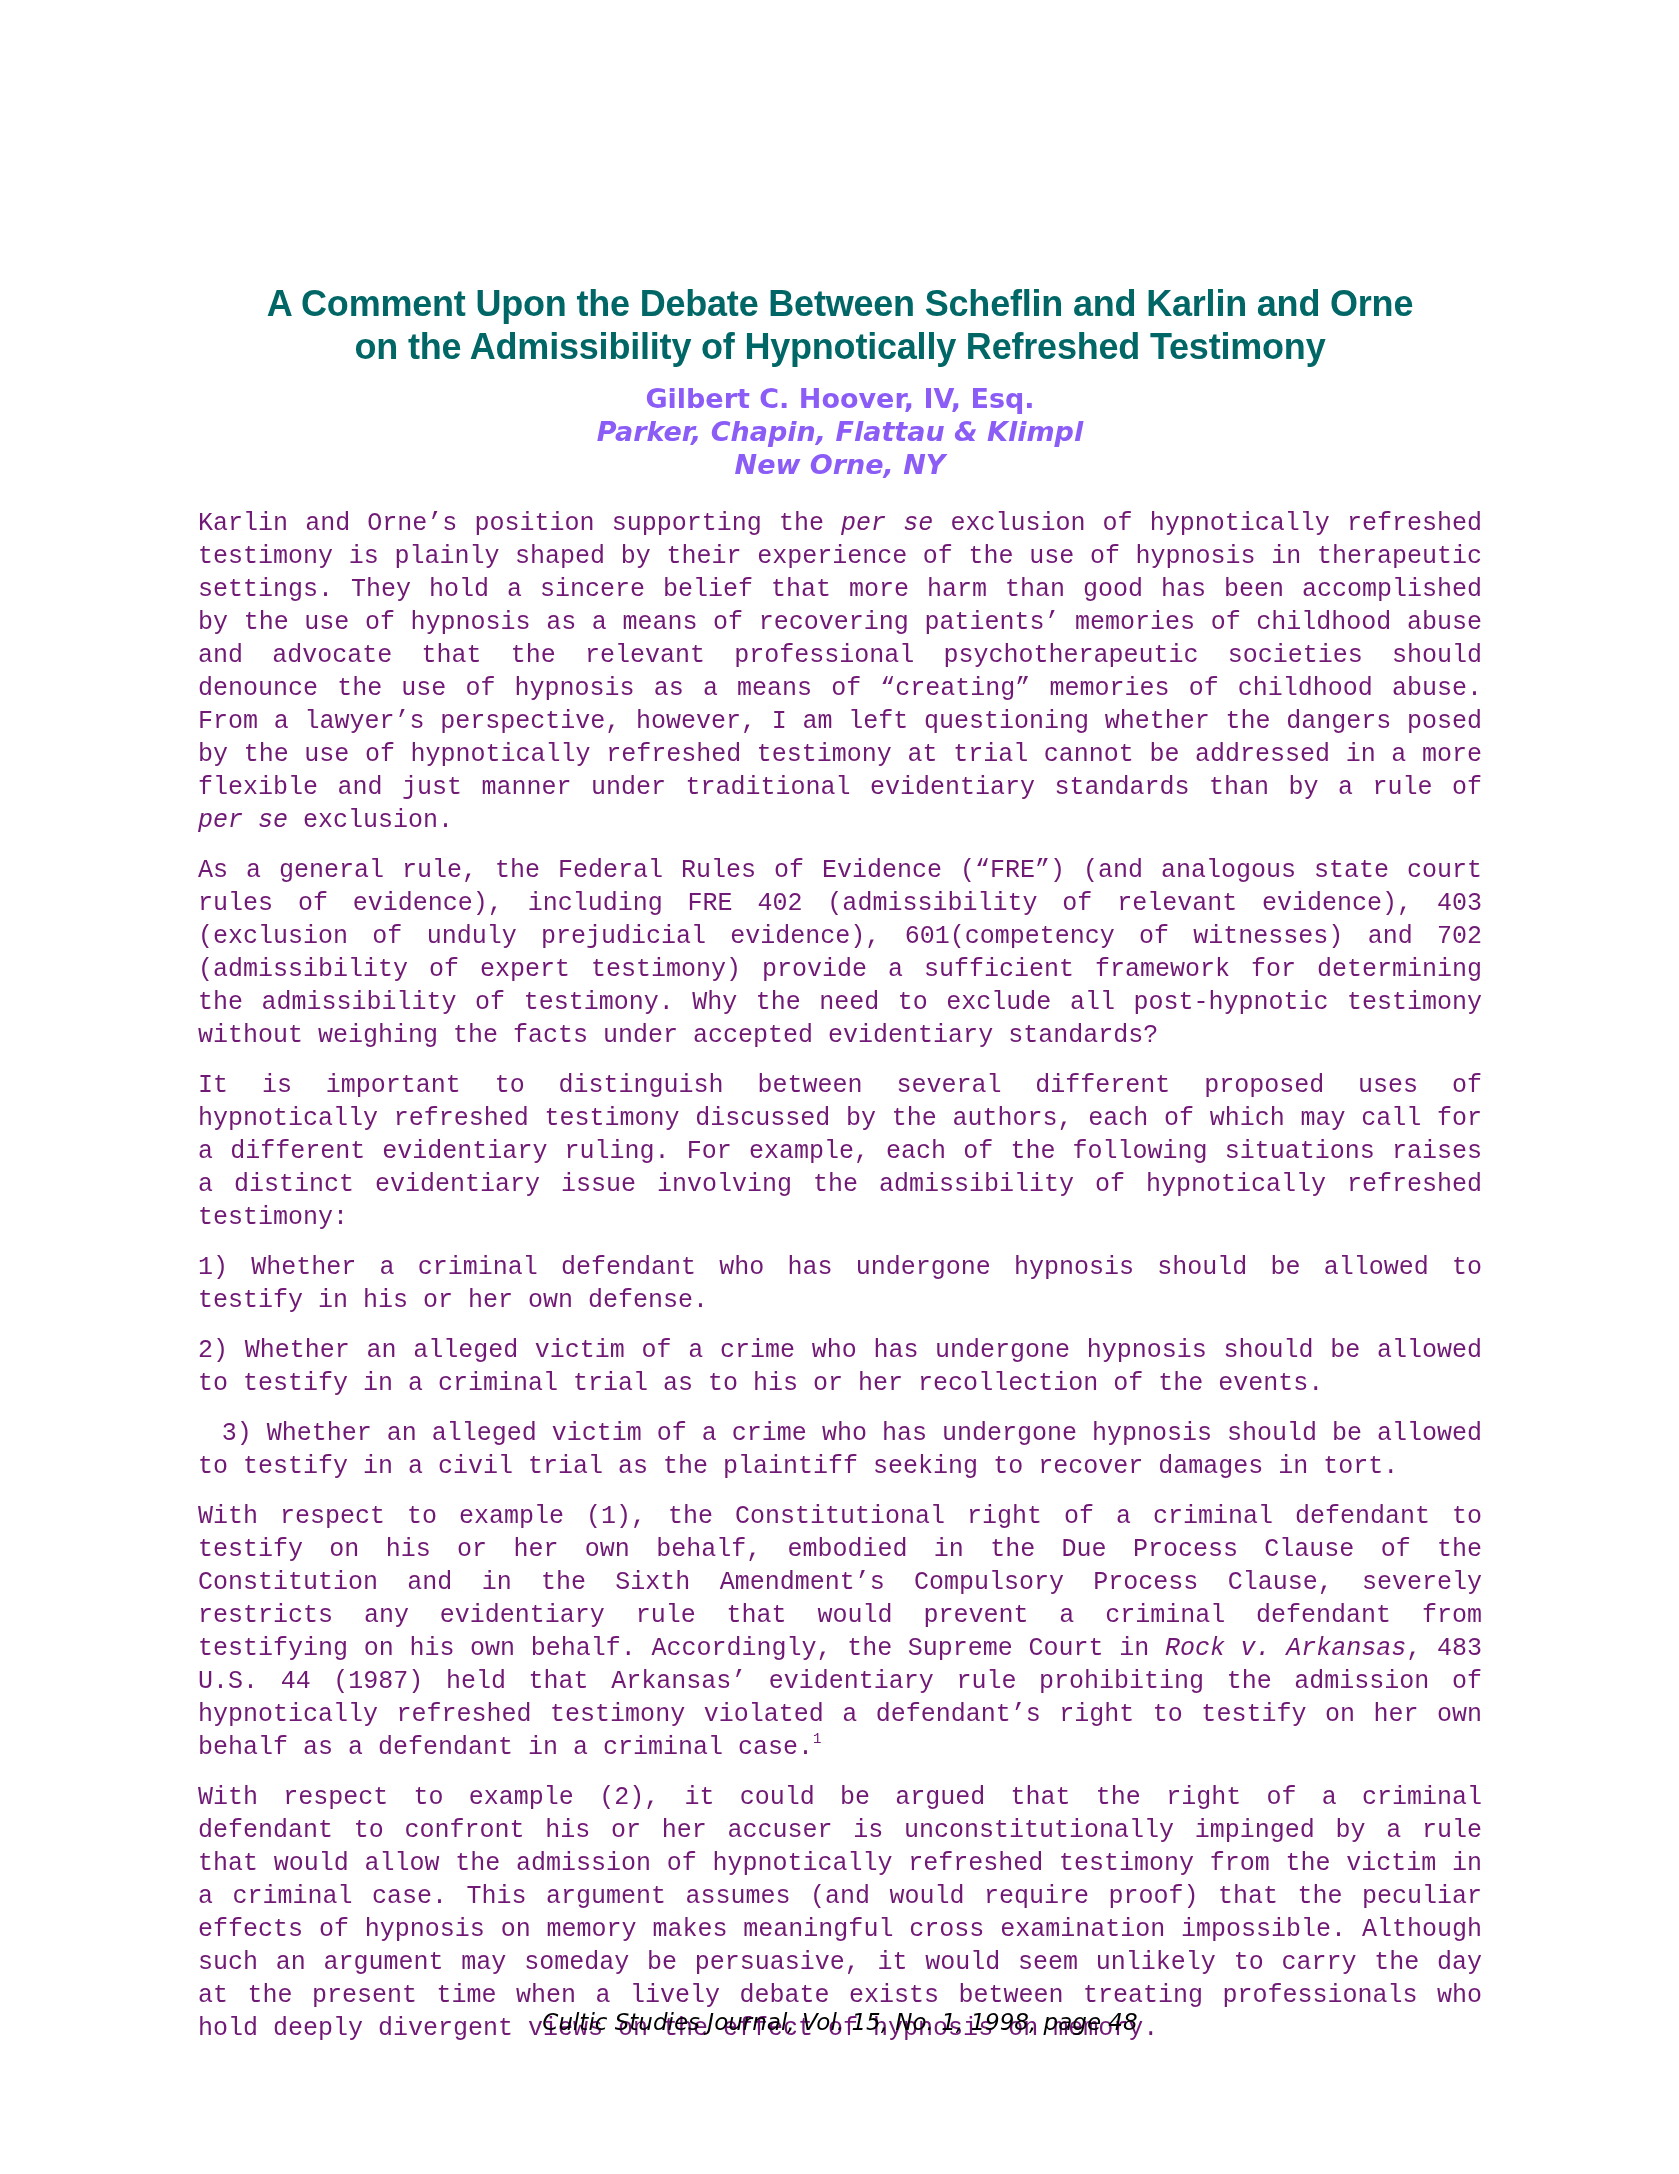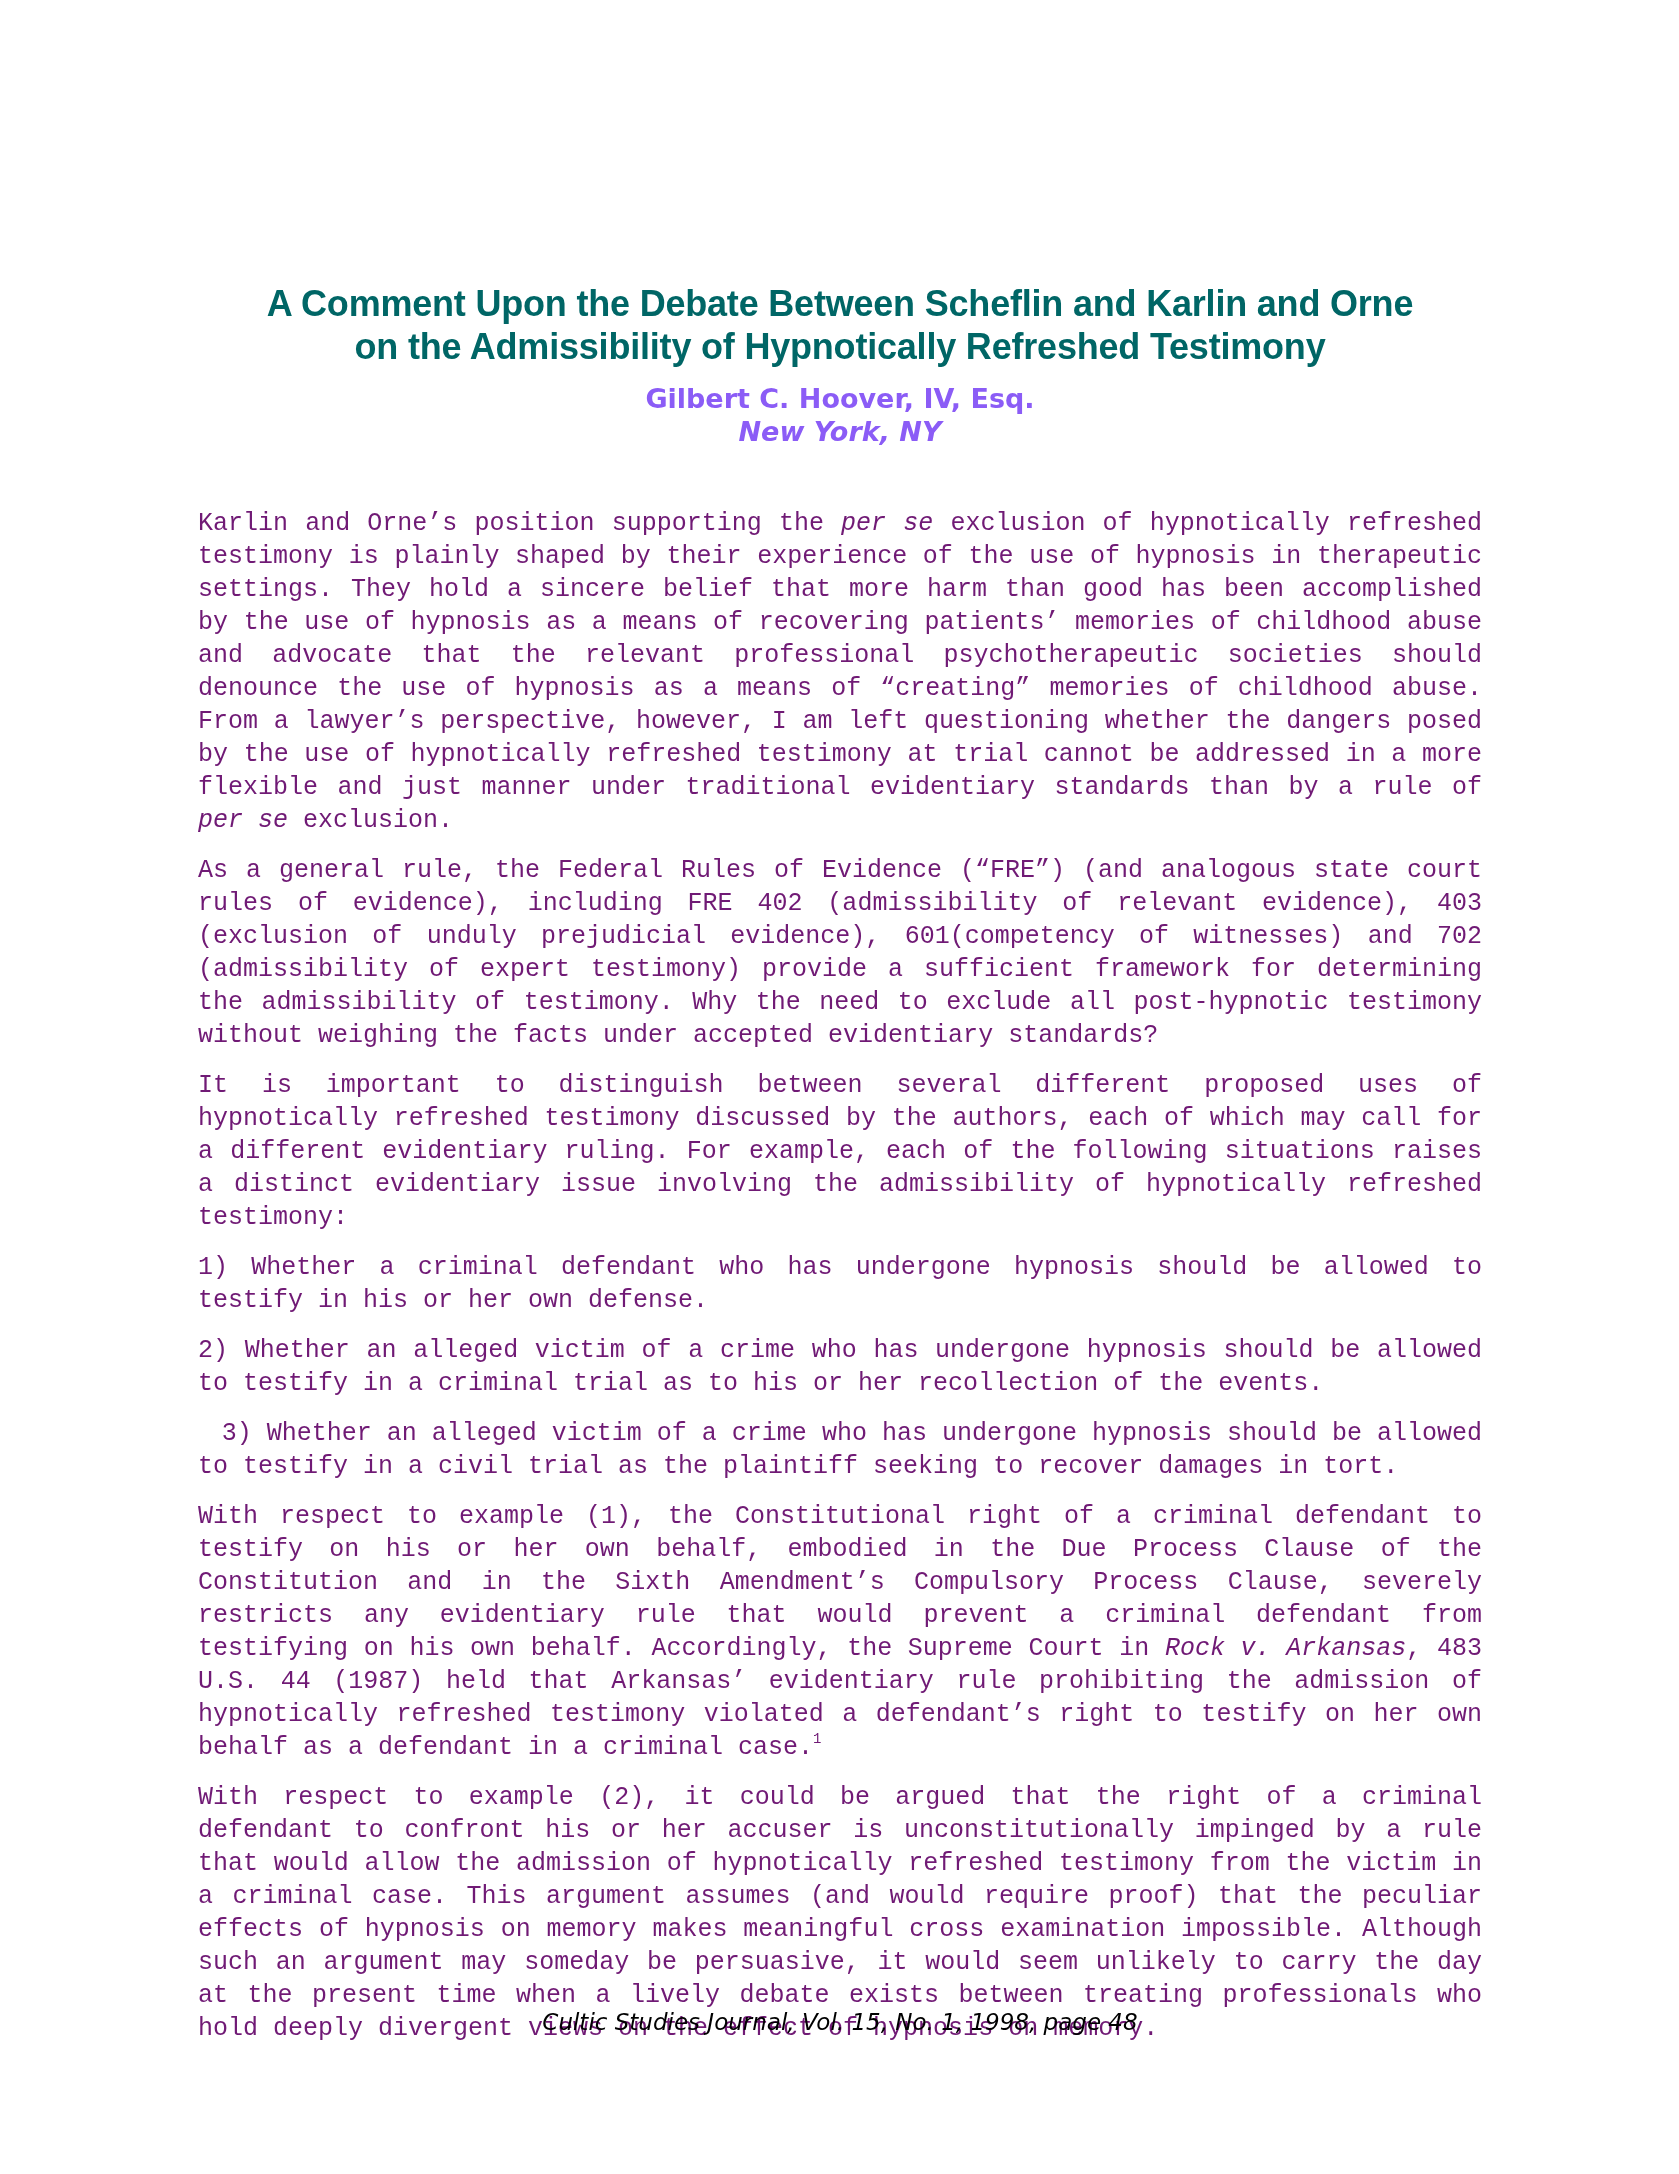--- a/index.html
+++ b/index.html
@@ -102,6 +102,7 @@
 
   <div class="authors">
     <span class="name">Gilbert C. Hoover, IV, Esq.</span>
+    <span class="firm">Parker, Chapin, Flattau &amp; Klimpl</span>
     <span class="city">New York, NY</span>
   </div>
 

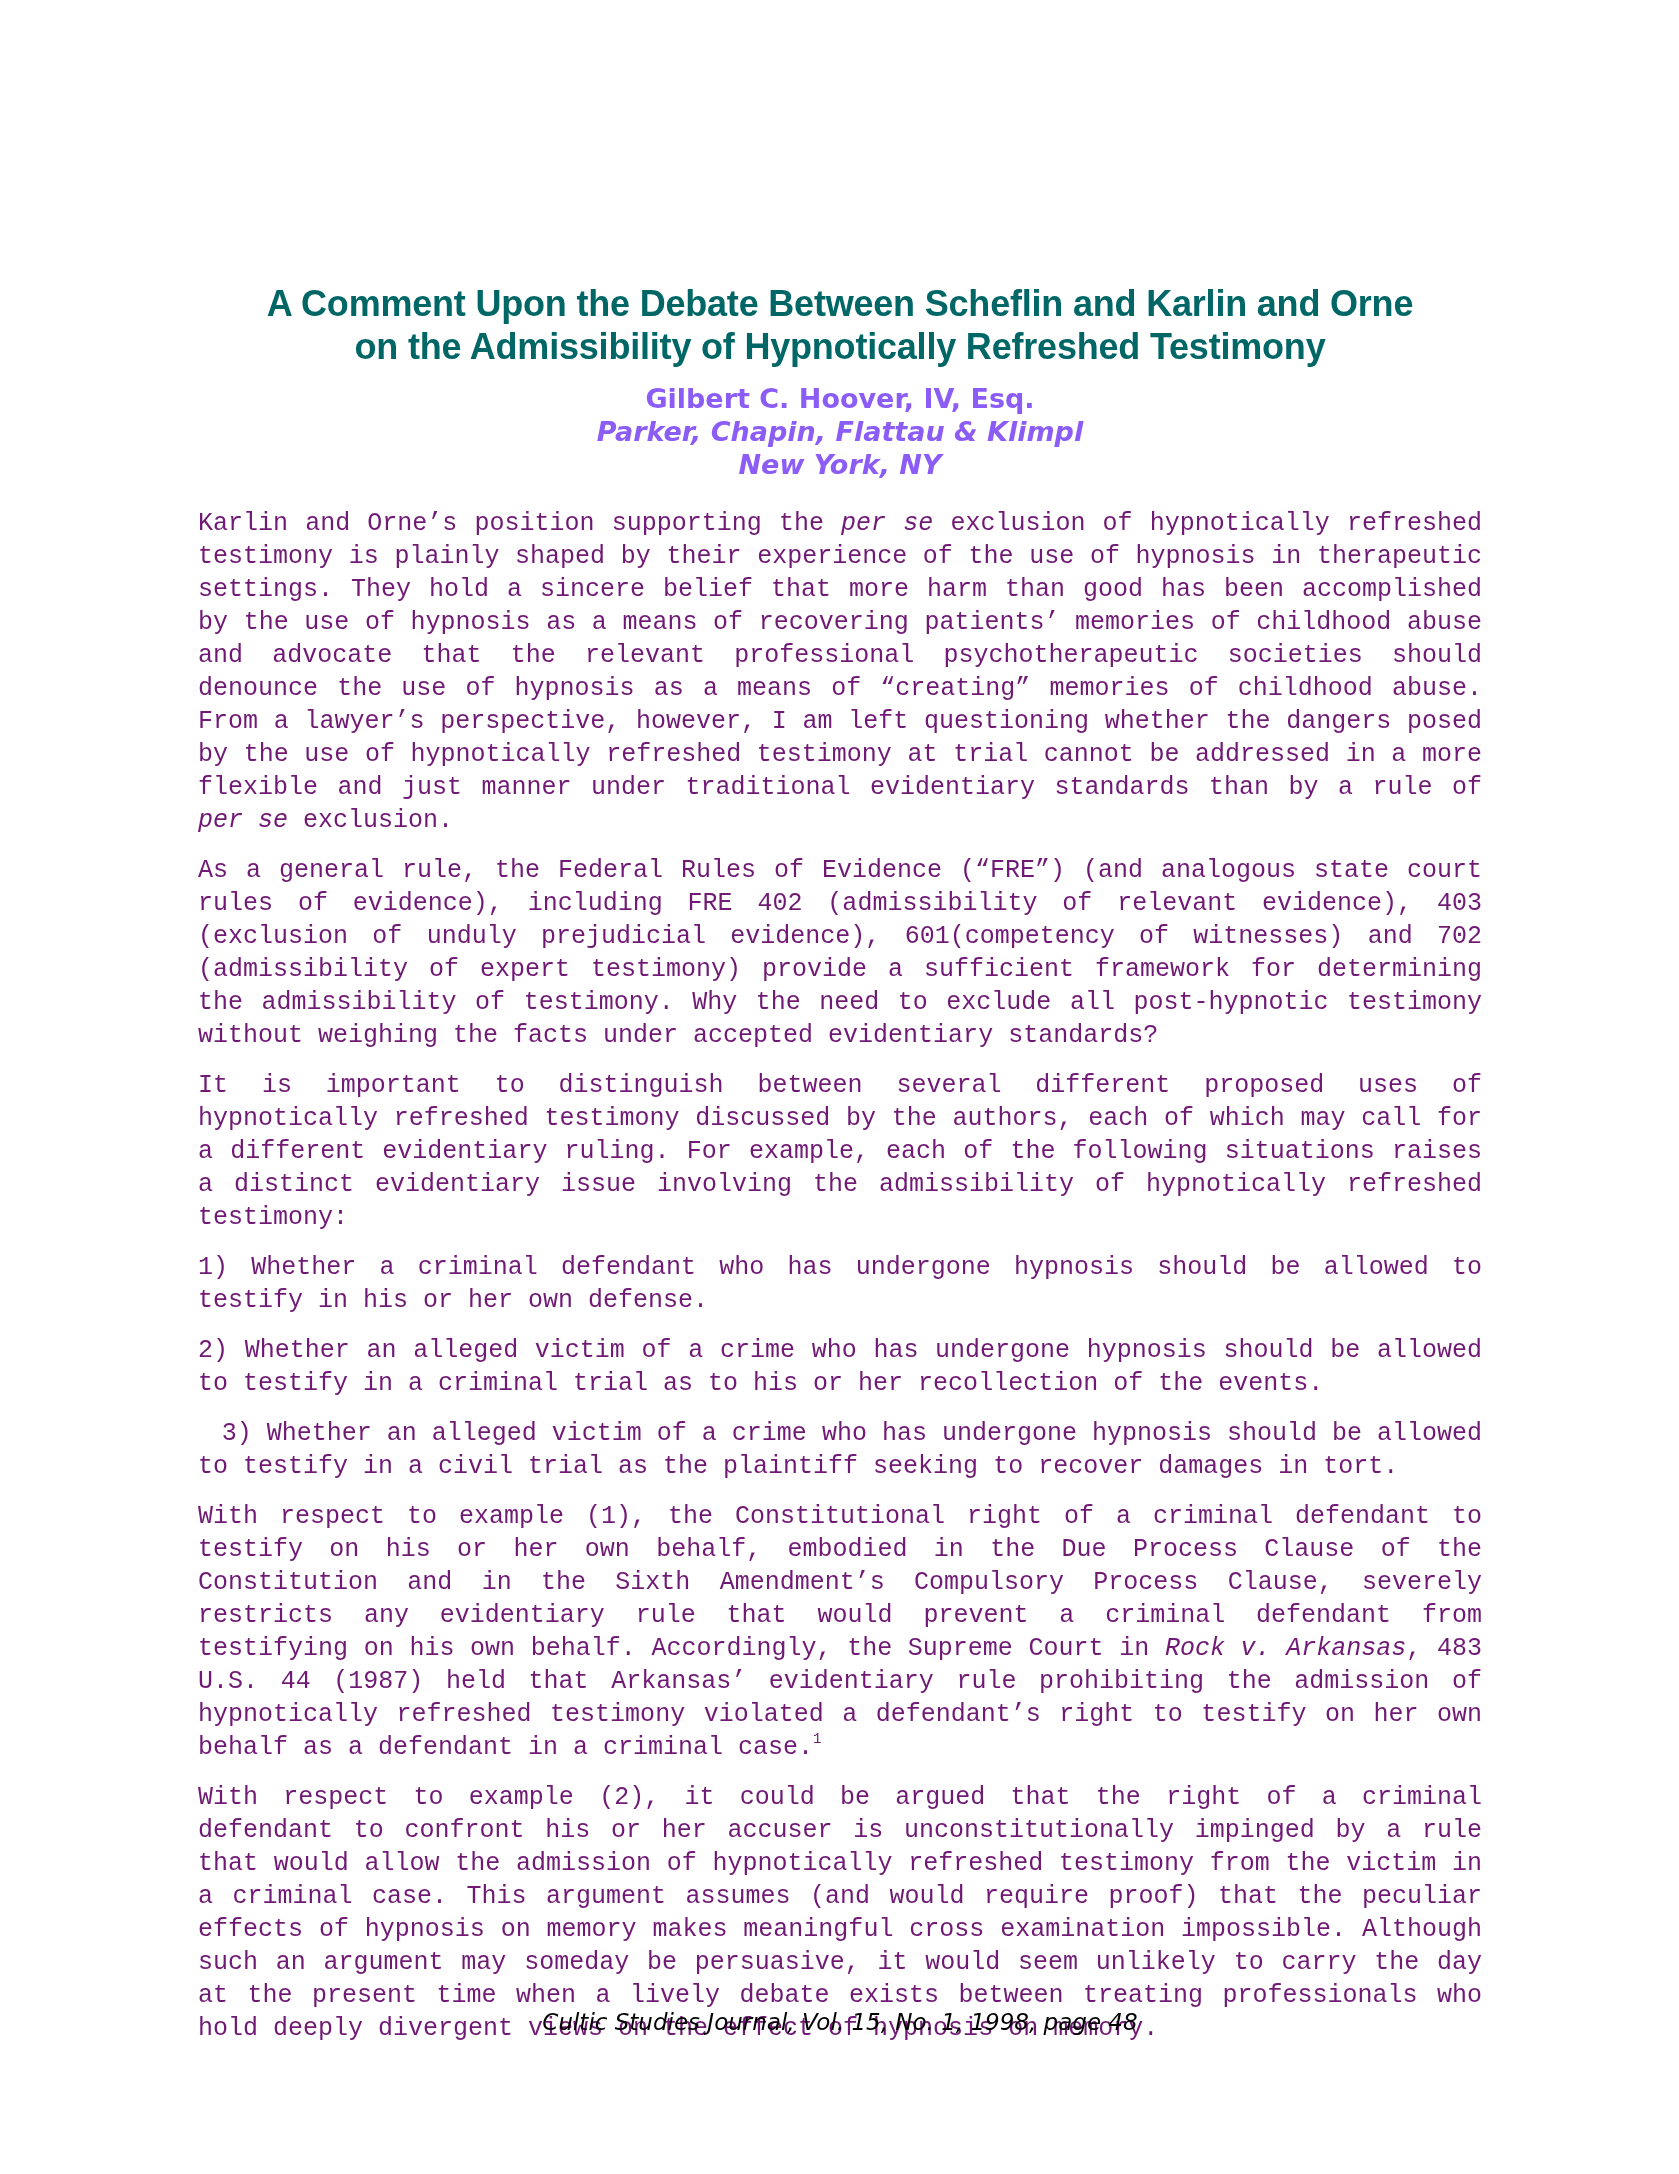--- a/index.html
+++ b/index.html
@@ -103,7 +103,7 @@
   <div class="authors">
     <span class="name">Gilbert C. Hoover, IV, Esq.</span>
     <span class="firm">Parker, Chapin, Flattau &amp; Klimpl</span>
-    <span class="city">New York, NY</span>
+    <span class="city">New Orne, NY</span>
   </div>
 
   <div class="body-text">

